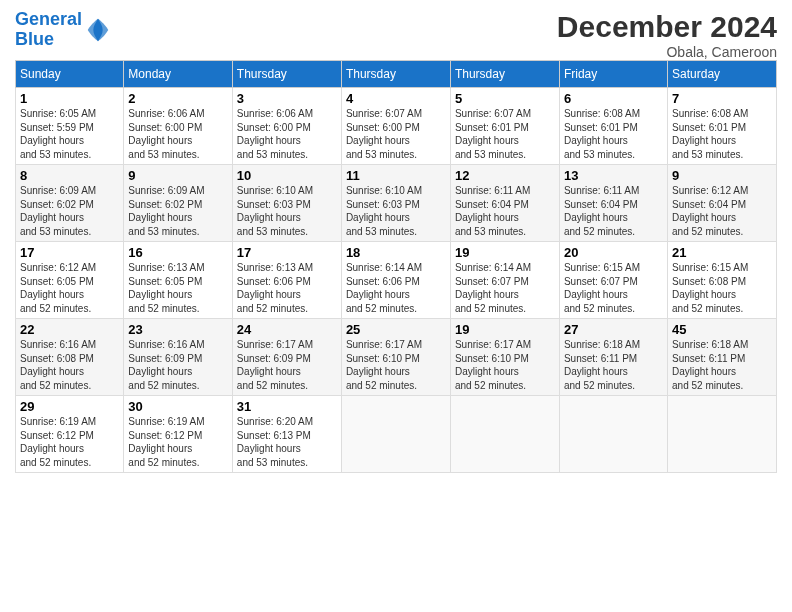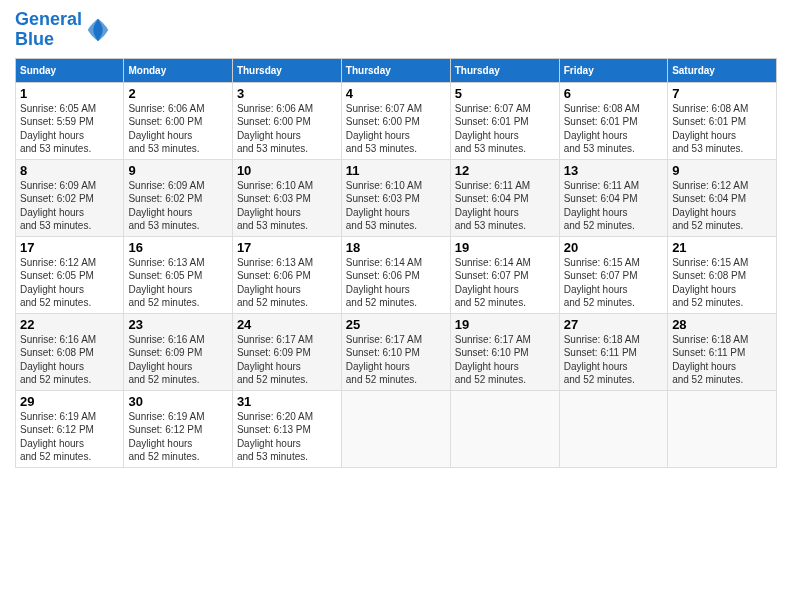--- a/index.html
+++ b/index.html
@@ -18,7 +18,7 @@
       display: flex;
       justify-content: space-between;
       align-items: flex-start;
-      margin-bottom: 8px;
+      margin-bottom: 0;
     }
     .logo {
       display: flex;

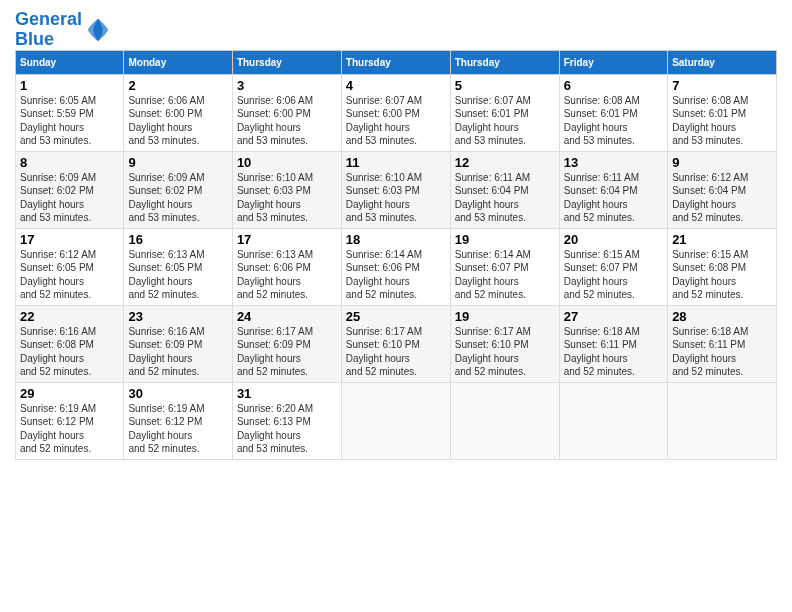--- a/index.html
+++ b/index.html
@@ -114,6 +114,10 @@
           </svg>
         </div>
       </div>
+    </div>
+    <div class="title-block">
+      <div class="main-title">December 2024</div>
+      <div class="subtitle">Obala, Cameroon</div>
     </div>
   </div>
 

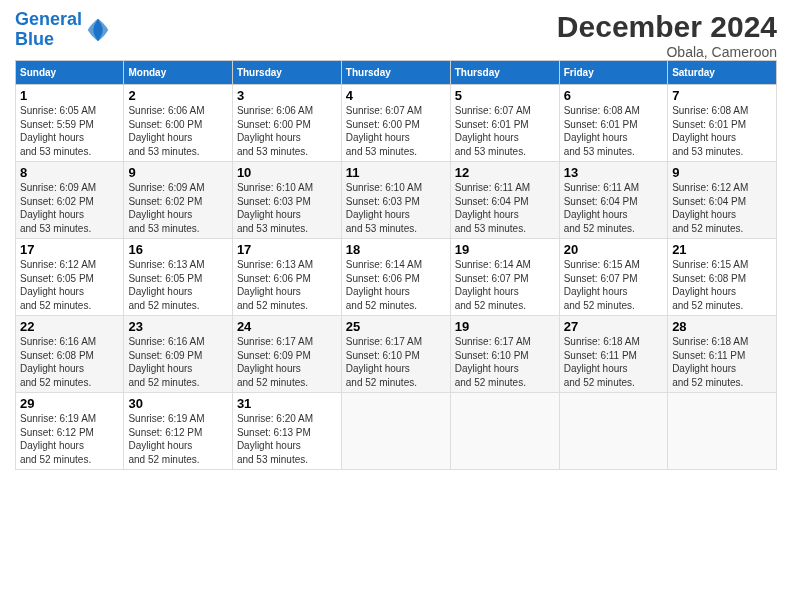--- a/index.html
+++ b/index.html
@@ -62,8 +62,8 @@
     thead th {
       padding: 6px 4px;
       text-align: left;
-      font-weight: bold;
-      font-size: 10px;
+      font-weight: normal;
+      font-size: 12px;
       border: 1px solid #ccc;
     }
     tbody tr {

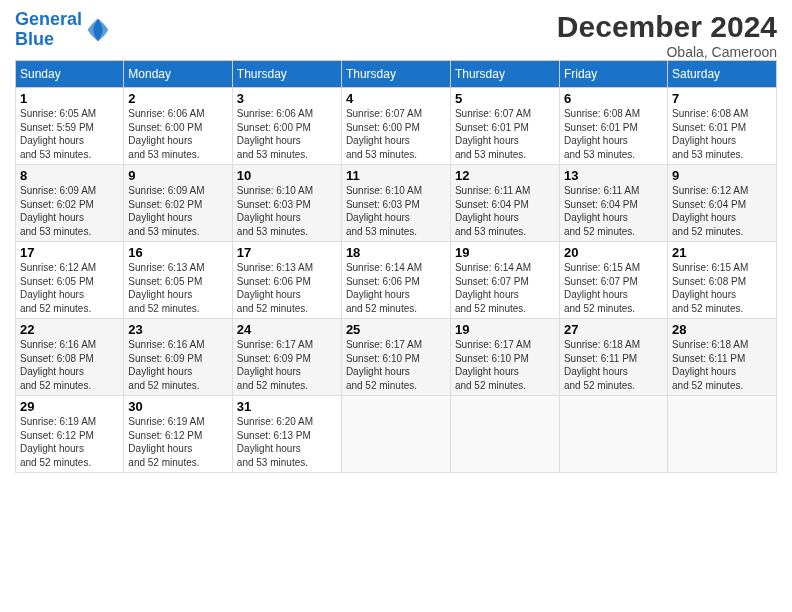--- a/index.html
+++ b/index.html
@@ -385,7 +385,7 @@
           </div>
           </td>
           <td>
-            <span class="day-num">28</span>
+            <span class="day-num">45</span>
           <div class="day-info">
             Sunrise: 6:18 AM<br>
             Sunset: 6:11 PM<br>

